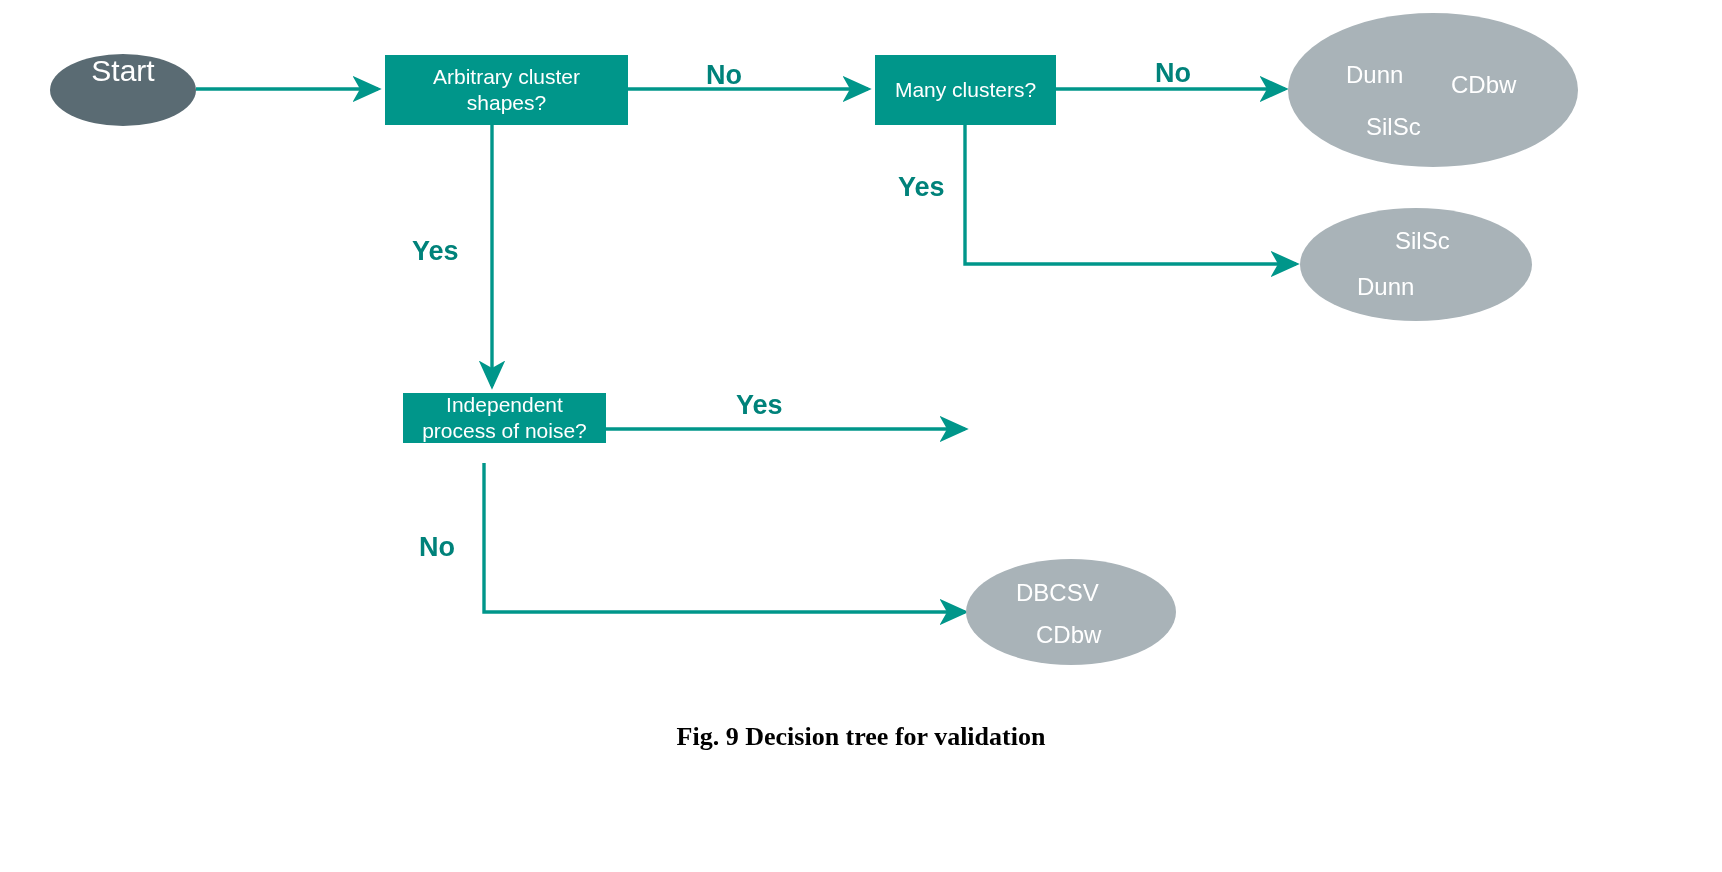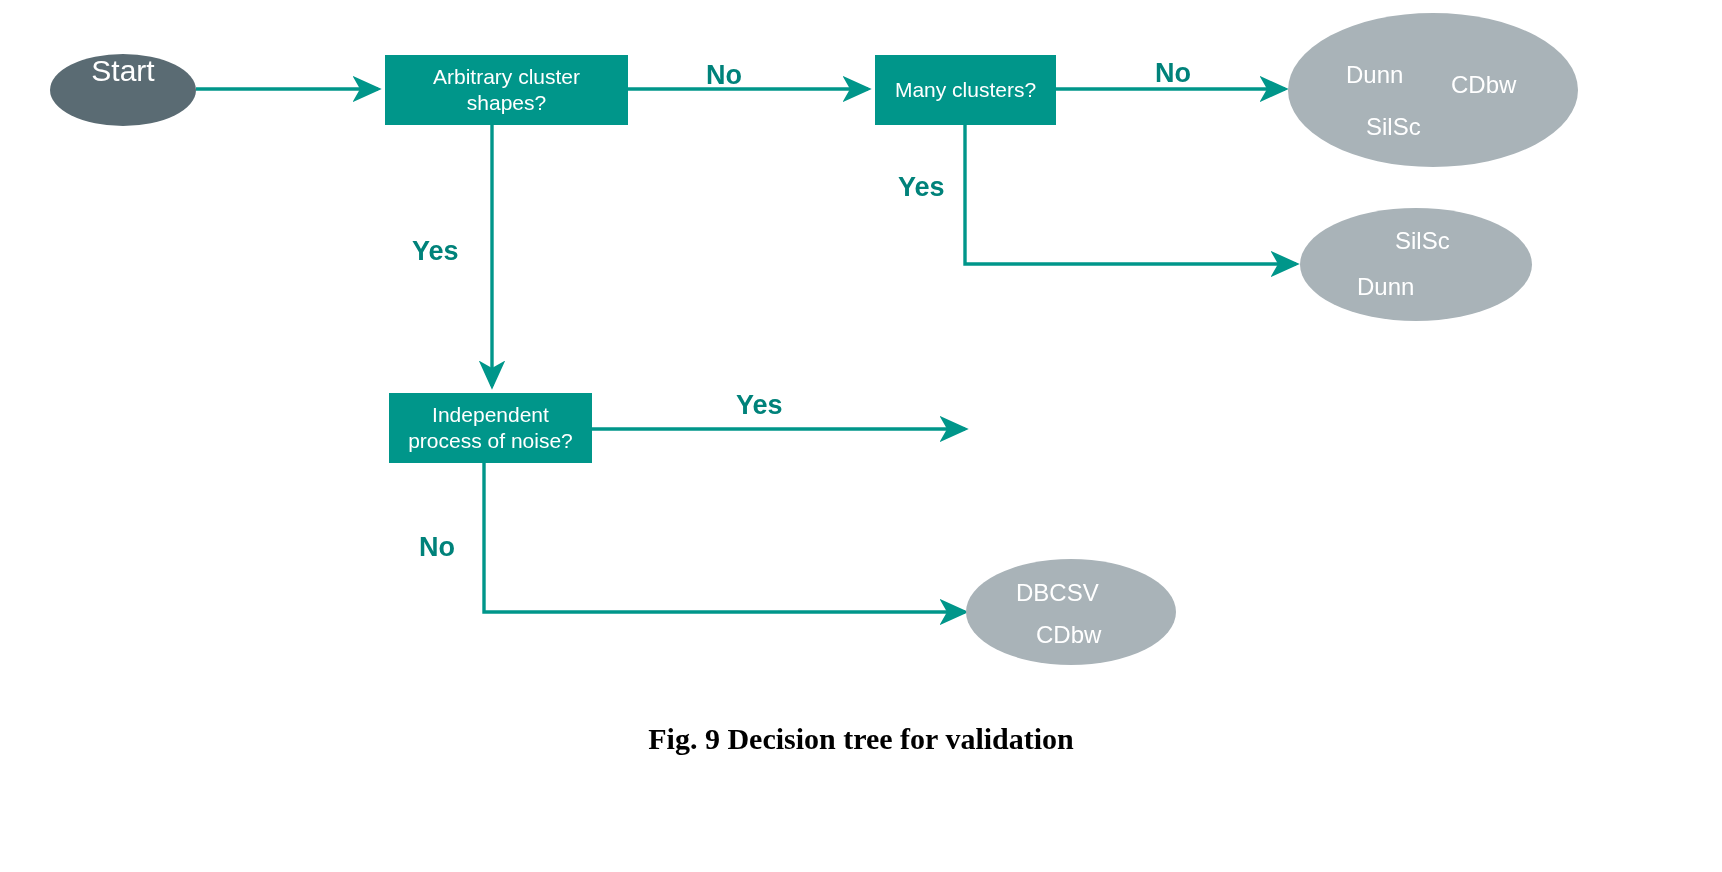--- a/index.html
+++ b/index.html
@@ -125,7 +125,7 @@
     <span>Many clusters?</span>
   </div>
 
-  <div class="decision-box" style="left:389px; top:393px; width:203px; height:70px;">
+  <div class="decision-box" style="left:403px; top:393px; width:203px; height:50px;">
     <span>Independent
 process of noise?</span>
   </div>

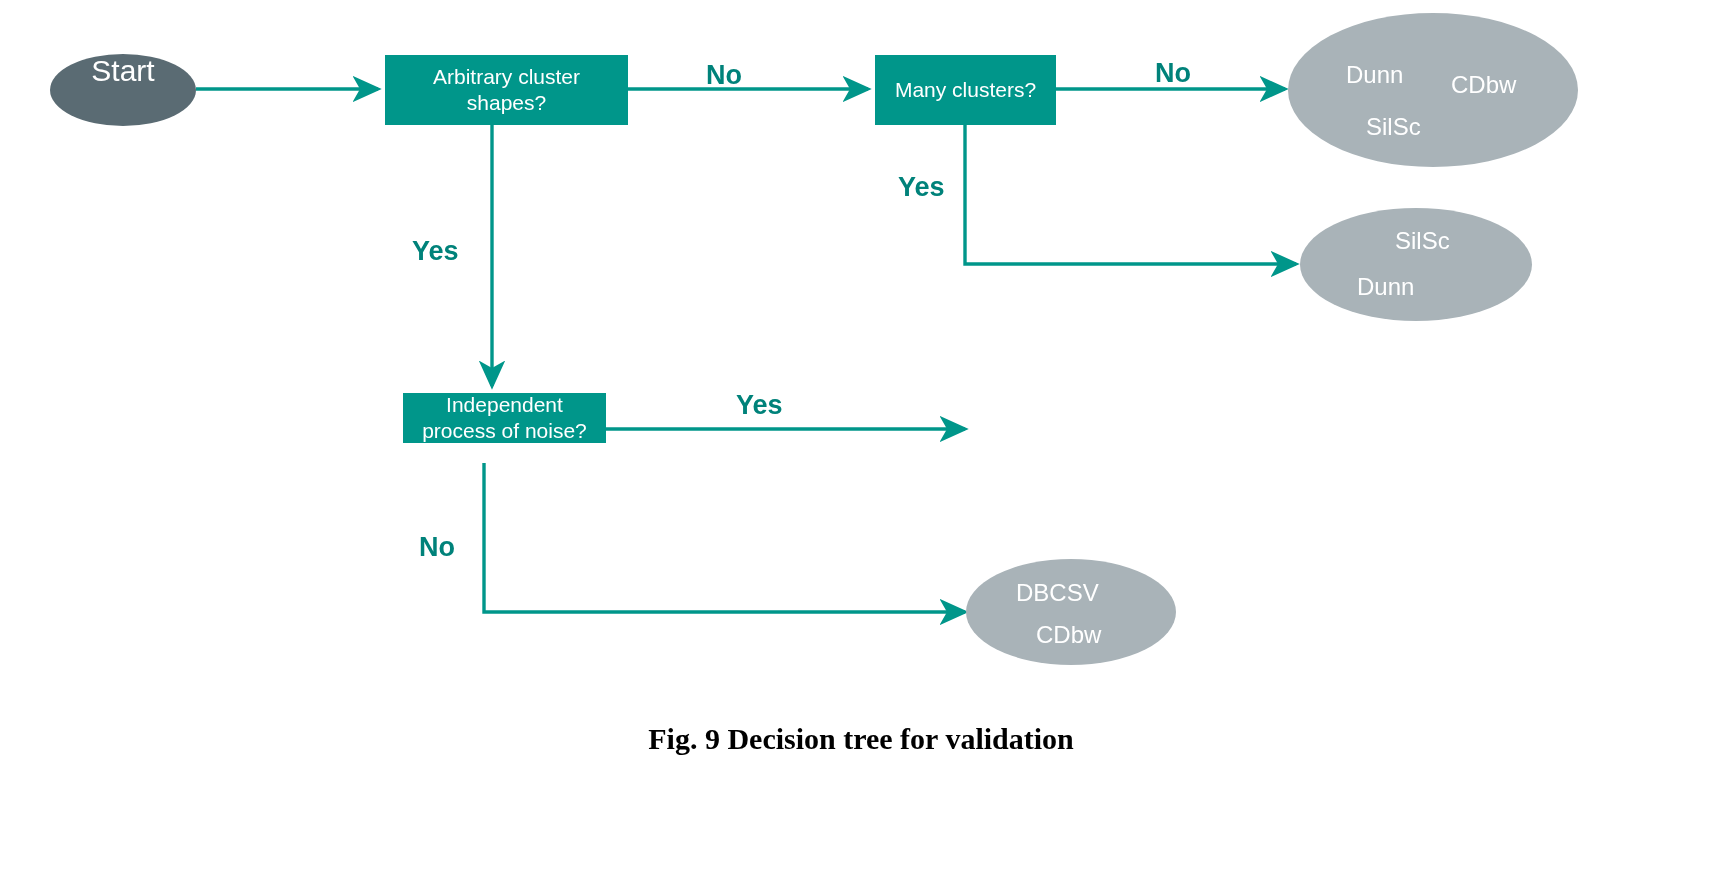--- a/index.html
+++ b/index.html
@@ -74,7 +74,7 @@
     text-align: center;
     font-family: "Liberation Serif", serif;
     font-weight: bold;
-    font-size: 30px;
+    font-size: 26px;
     color: #000000;
   }
 </style>

